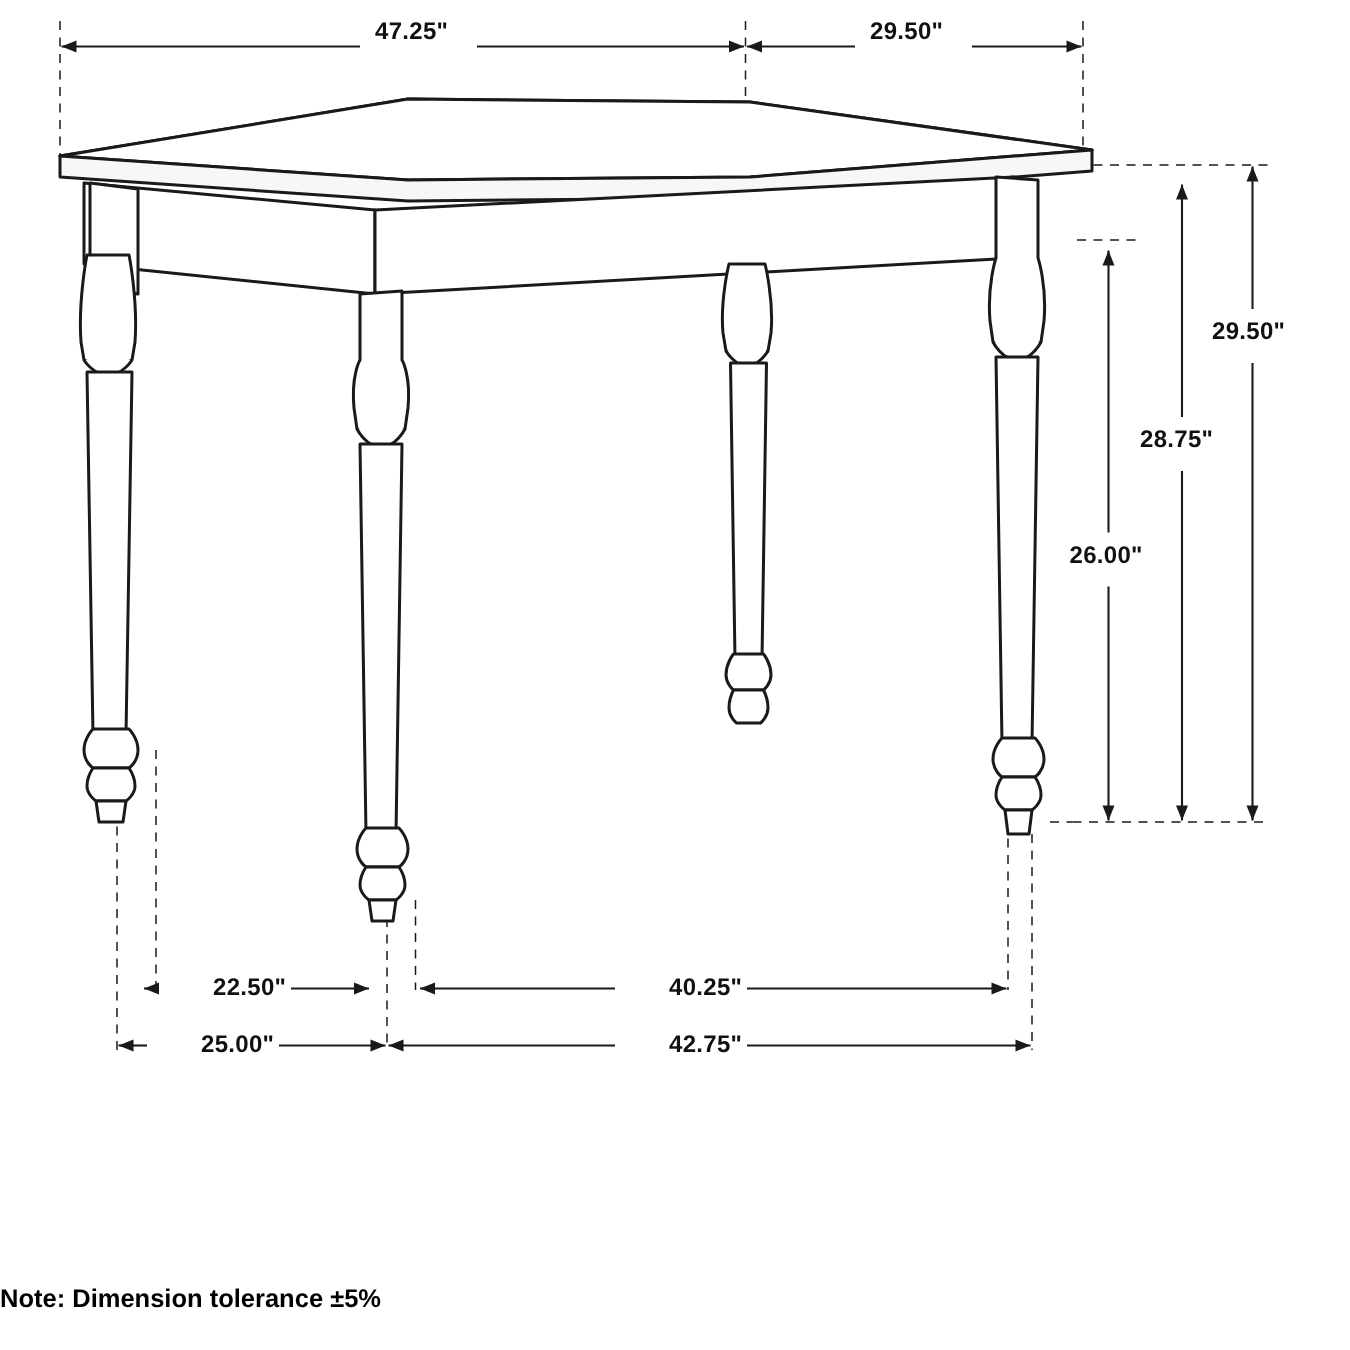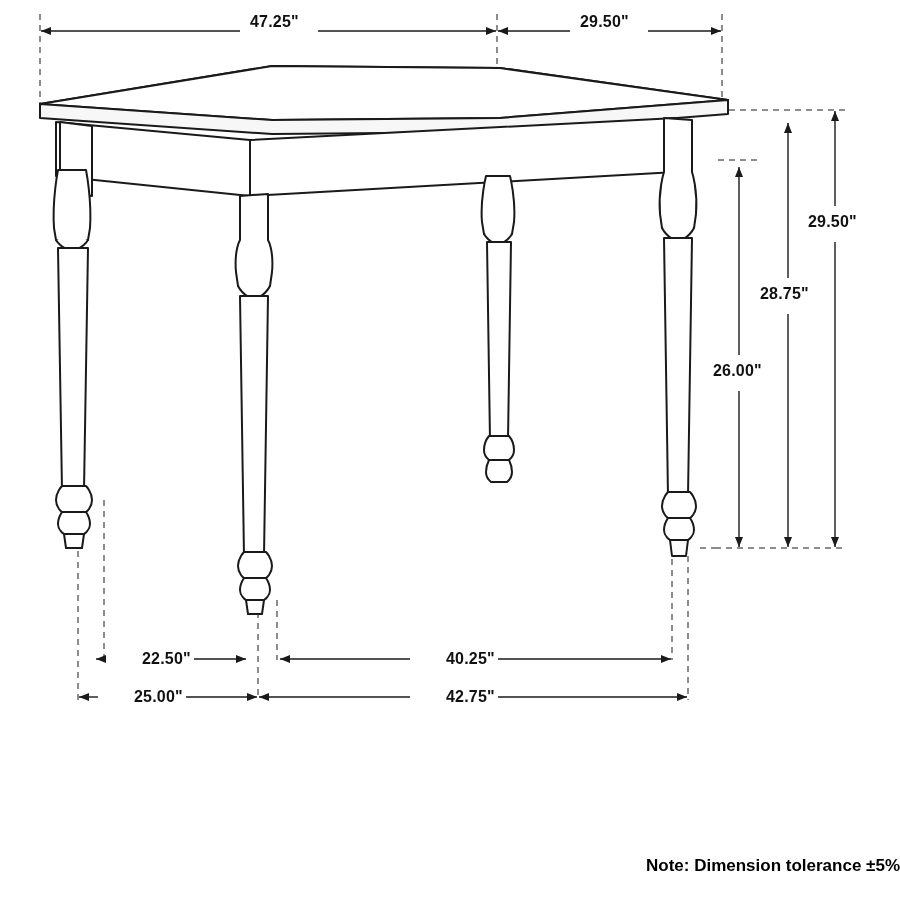--- a/index.html
+++ b/index.html
@@ -46,7 +46,7 @@
     left: 0;
     top: 856px;
     width: 900px;
-    text-align: right;
+    text-align: left;
     font-family: "Liberation Sans", sans-serif;
     font-size: 17px;
     font-weight: bold;

